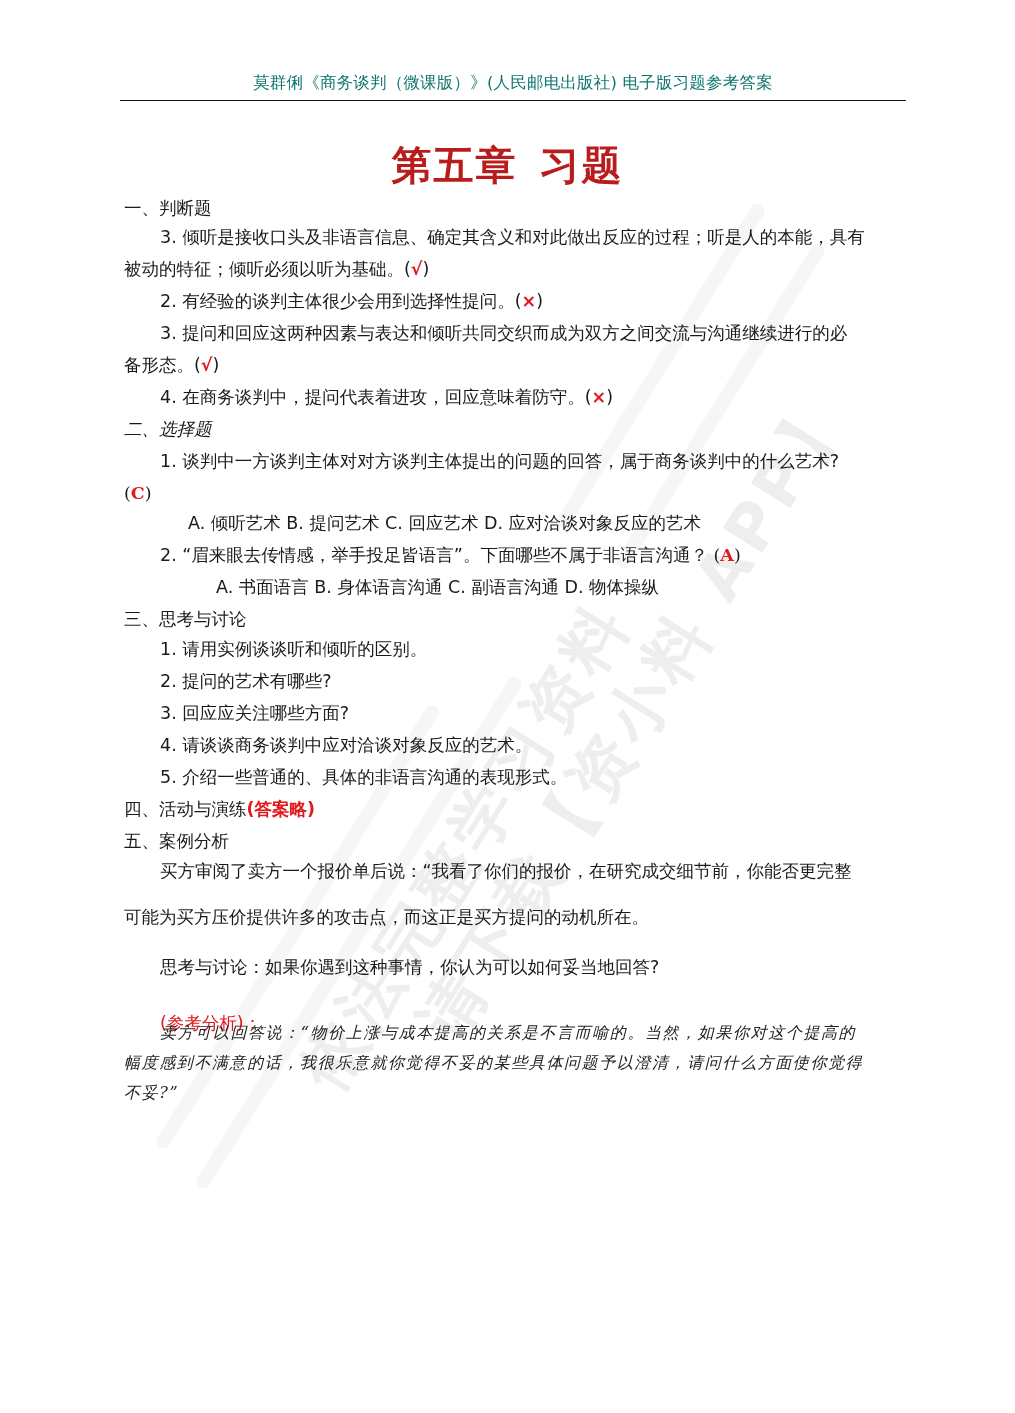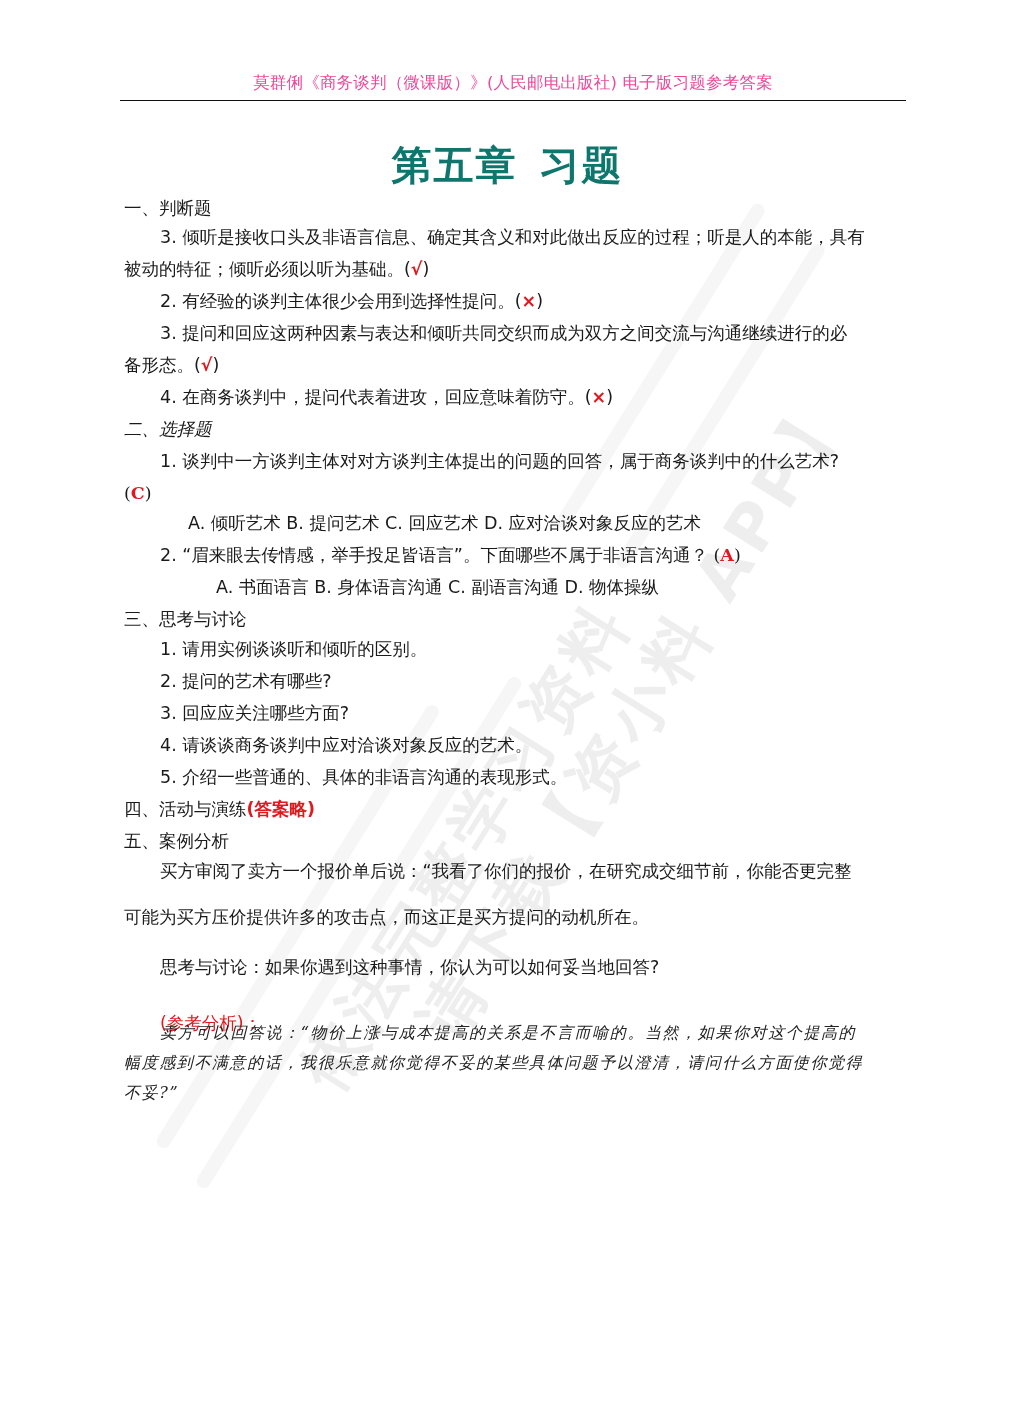--- a/index.html
+++ b/index.html
@@ -16,7 +16,7 @@
             transform-origin: left center; transform: rotate(-58deg); pointer-events: none; }
 
   .header { position: absolute; left: 120px; top: 72px; width: 786px; text-align: center;
-            font-size: 16.5px; color: #ec4899; letter-spacing: 0.2px; }
+            font-size: 16.5px; color: #0f766e; letter-spacing: 0.2px; }
   .header-rule { position: absolute; left: 120px; top: 100px; width: 786px; height: 0;
                  border-top: 1.5px solid #111; }
 

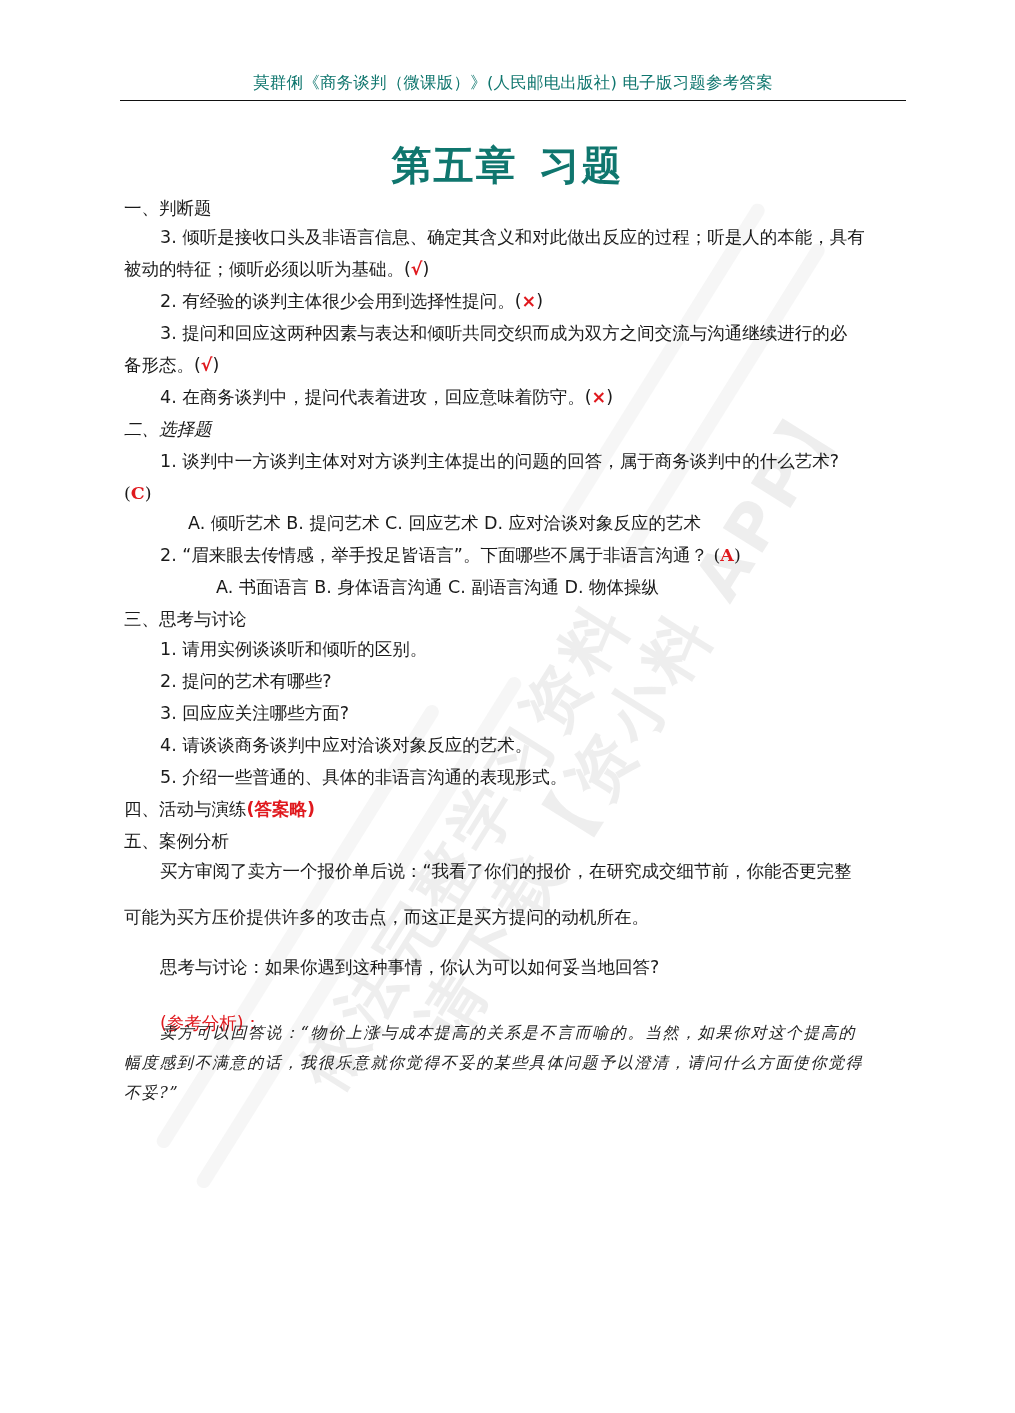--- a/index.html
+++ b/index.html
@@ -21,7 +21,7 @@
                  border-top: 1.5px solid #111; }
 
   .title { position: absolute; left: 0; top: 138px; width: 1015px; text-align: center;
-           font-size: 40px; font-weight: bold; color: #0f766e; letter-spacing: 2px; }
+           font-size: 40px; font-weight: bold; color: #b91c1c; letter-spacing: 2px; }
   .title .gap { display: inline-block; width: 22px; }
 
   .line { position: absolute; left: 124px; font-size: 17.5px; line-height: 32px; white-space: nowrap; color: #1a1a1a; }

